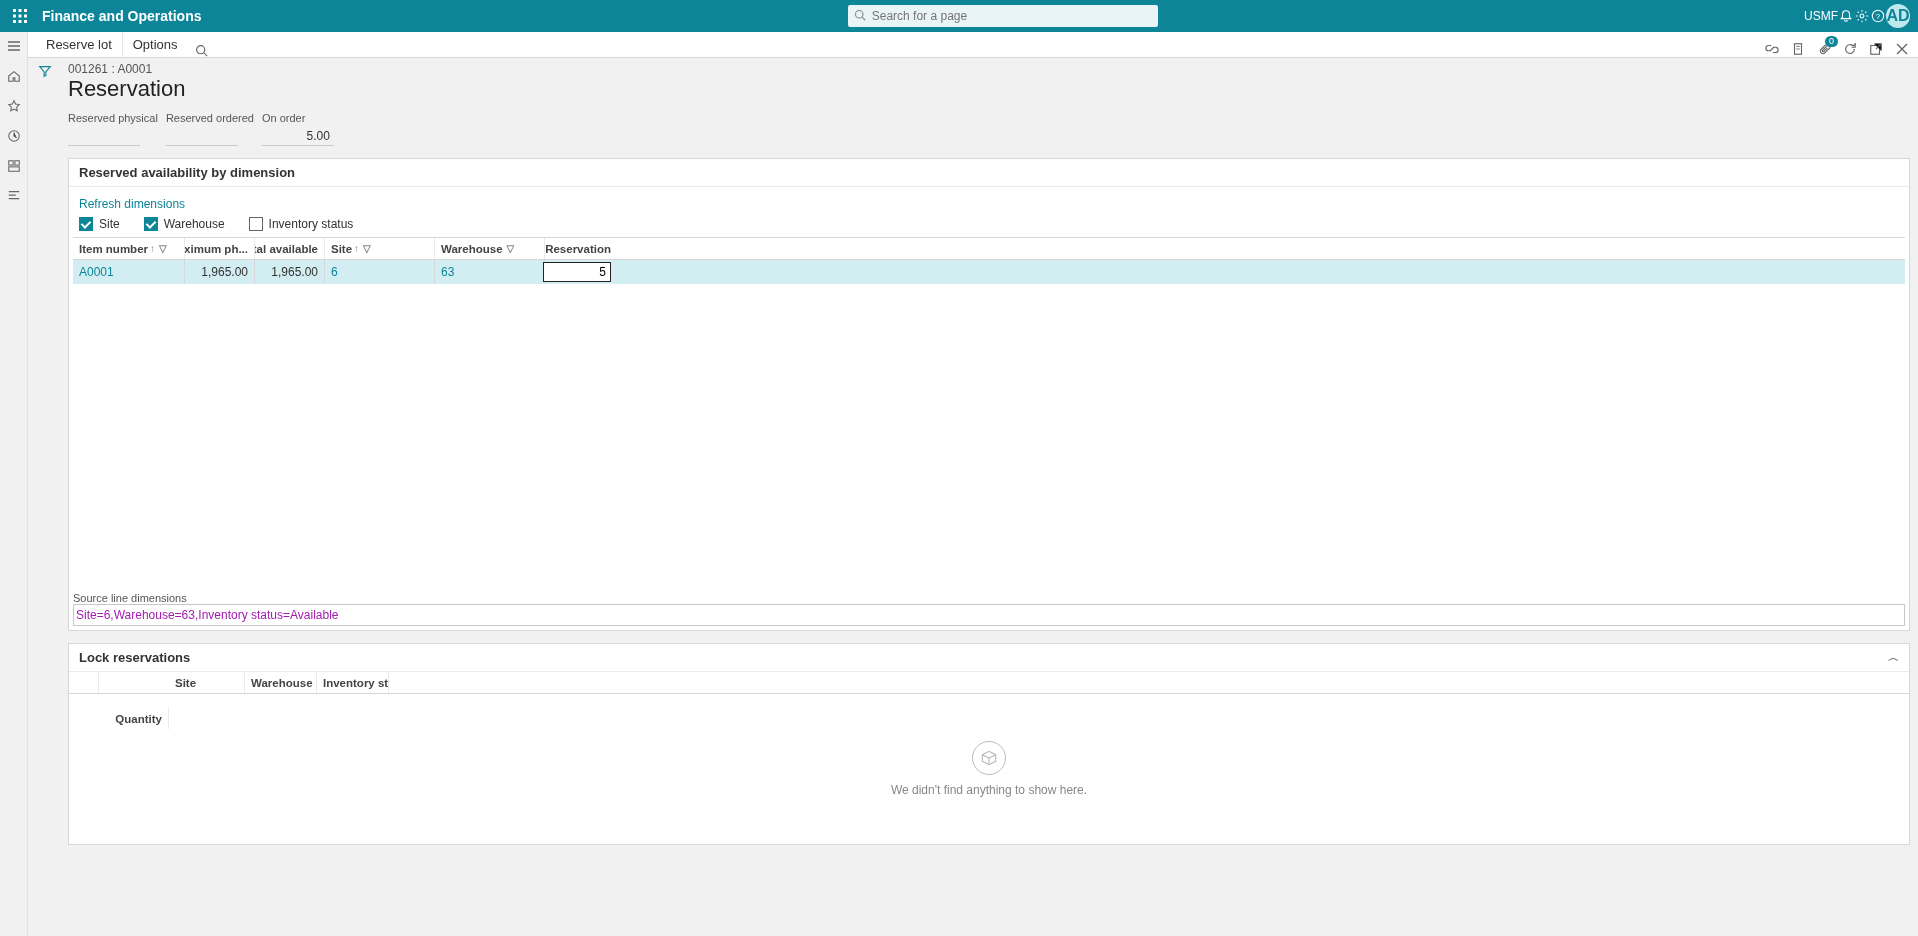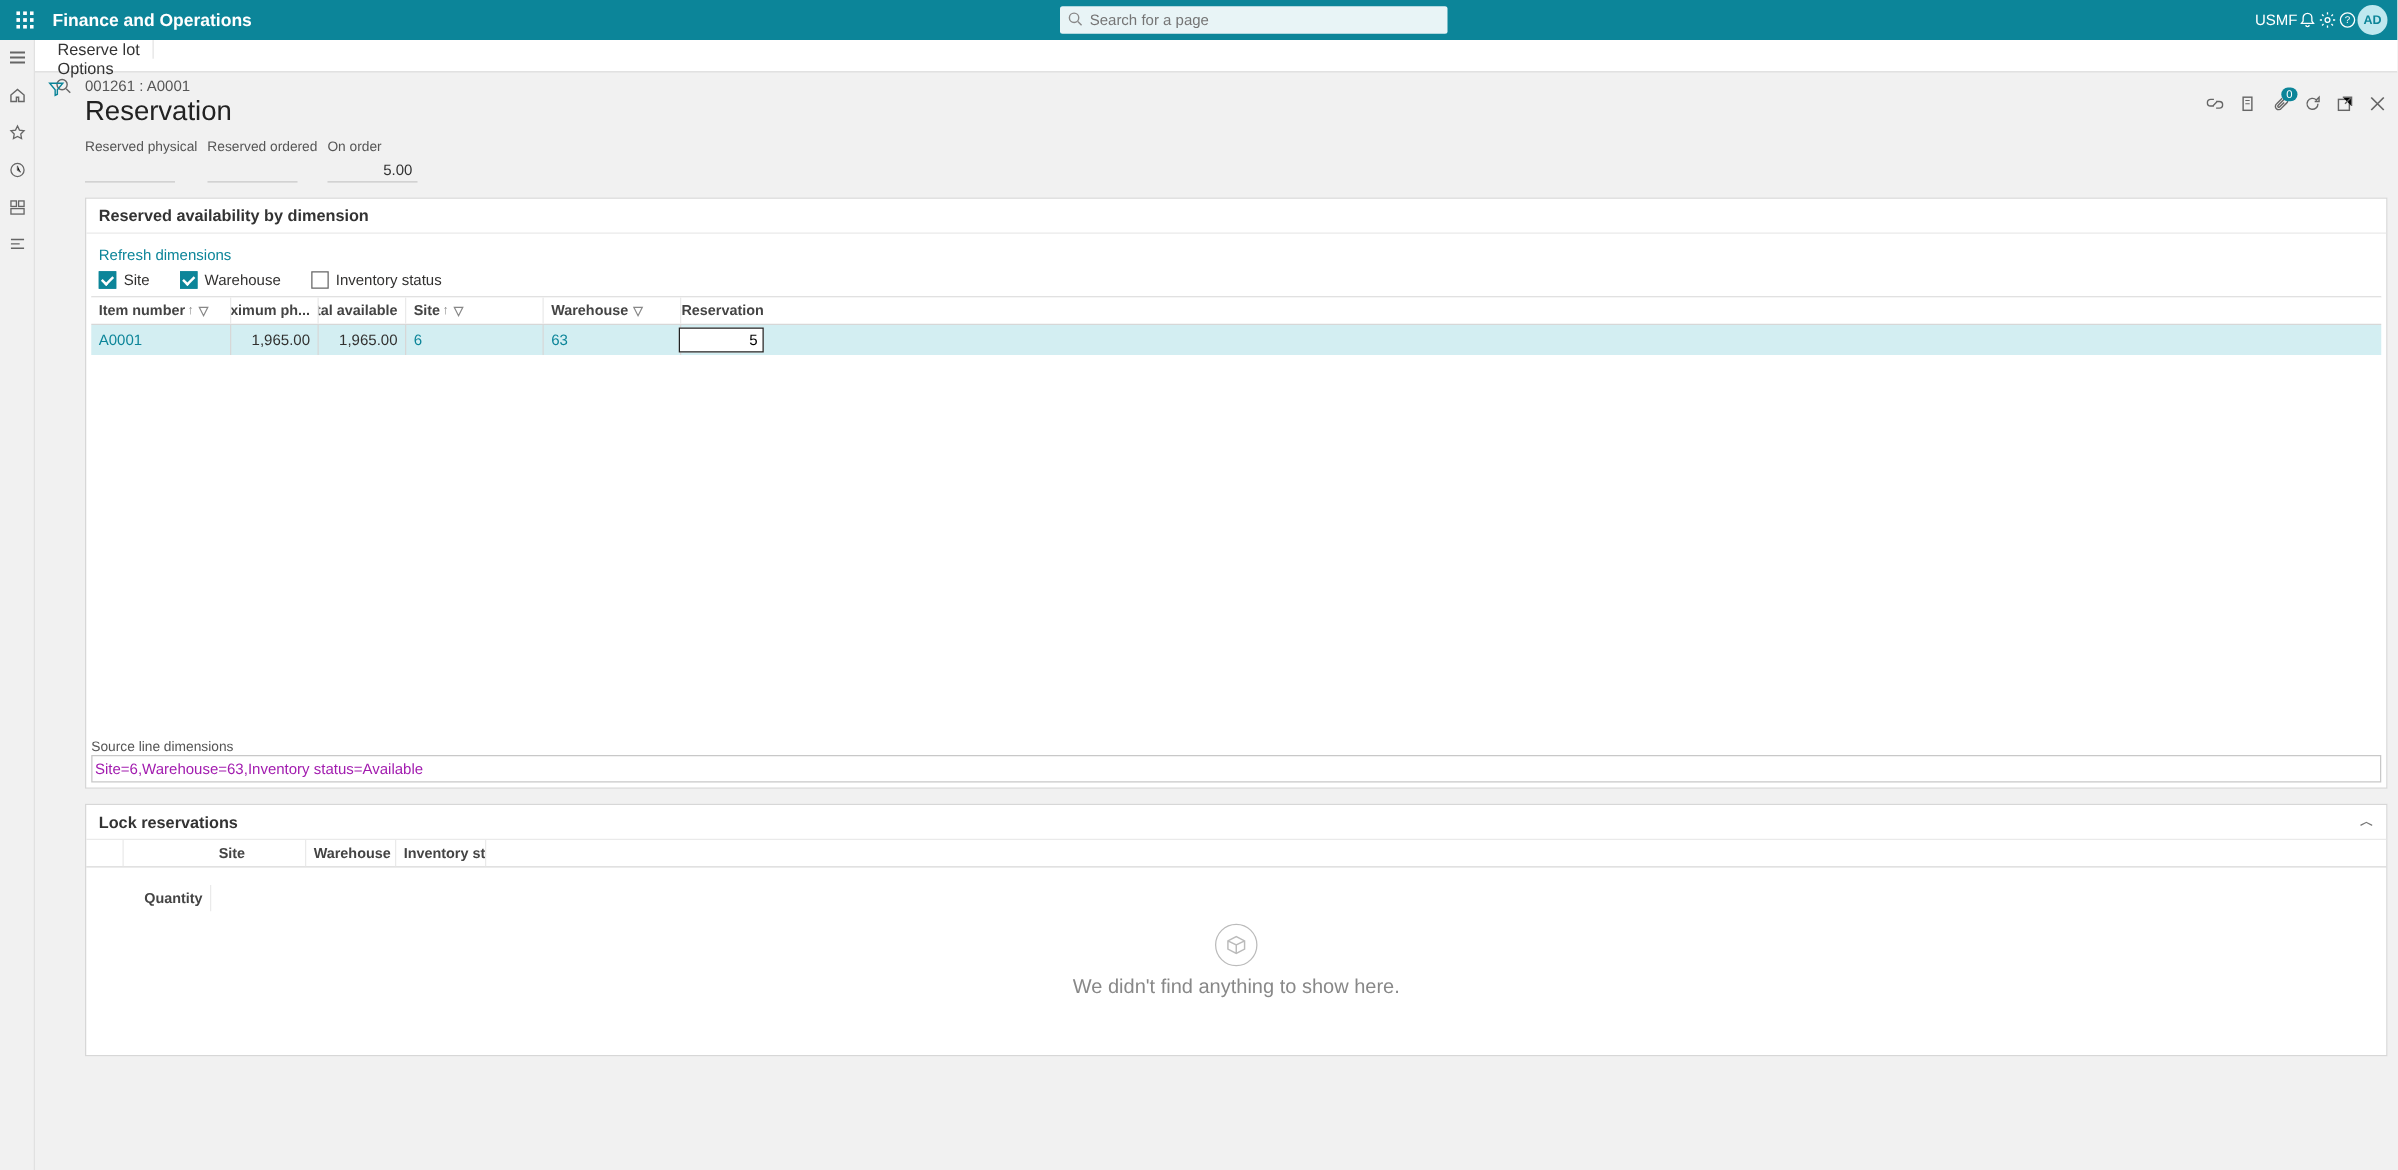--- a/index.html
+++ b/index.html
@@ -16,7 +16,7 @@
 .app-bar .right-icons { display: flex; align-items: center; margin-left: auto; }
 .app-bar .right-icons .legal { font-size: 12px; }
 .app-bar .ico { width: 16px; height: 16px; display: inline-flex; align-items: center; justify-content: center; cursor: pointer; color: #fff; }
-.avatar { width: 24px; height: 24px; border-radius: 50%; background: #bfe8ef; color: #0c8599; font-size: 10px; font-weight: 600; display: flex; align-items: center; justify-content: center; }
+.avatar { width: 24px; height: 24px; border-radius: 50%; background: #bfe8ef; color: #0c8599; font-size: 16px; font-weight: 600; display: flex; align-items: center; justify-content: center; }
 
 
 .shell { display: flex; height: calc(100vh - 32px); }

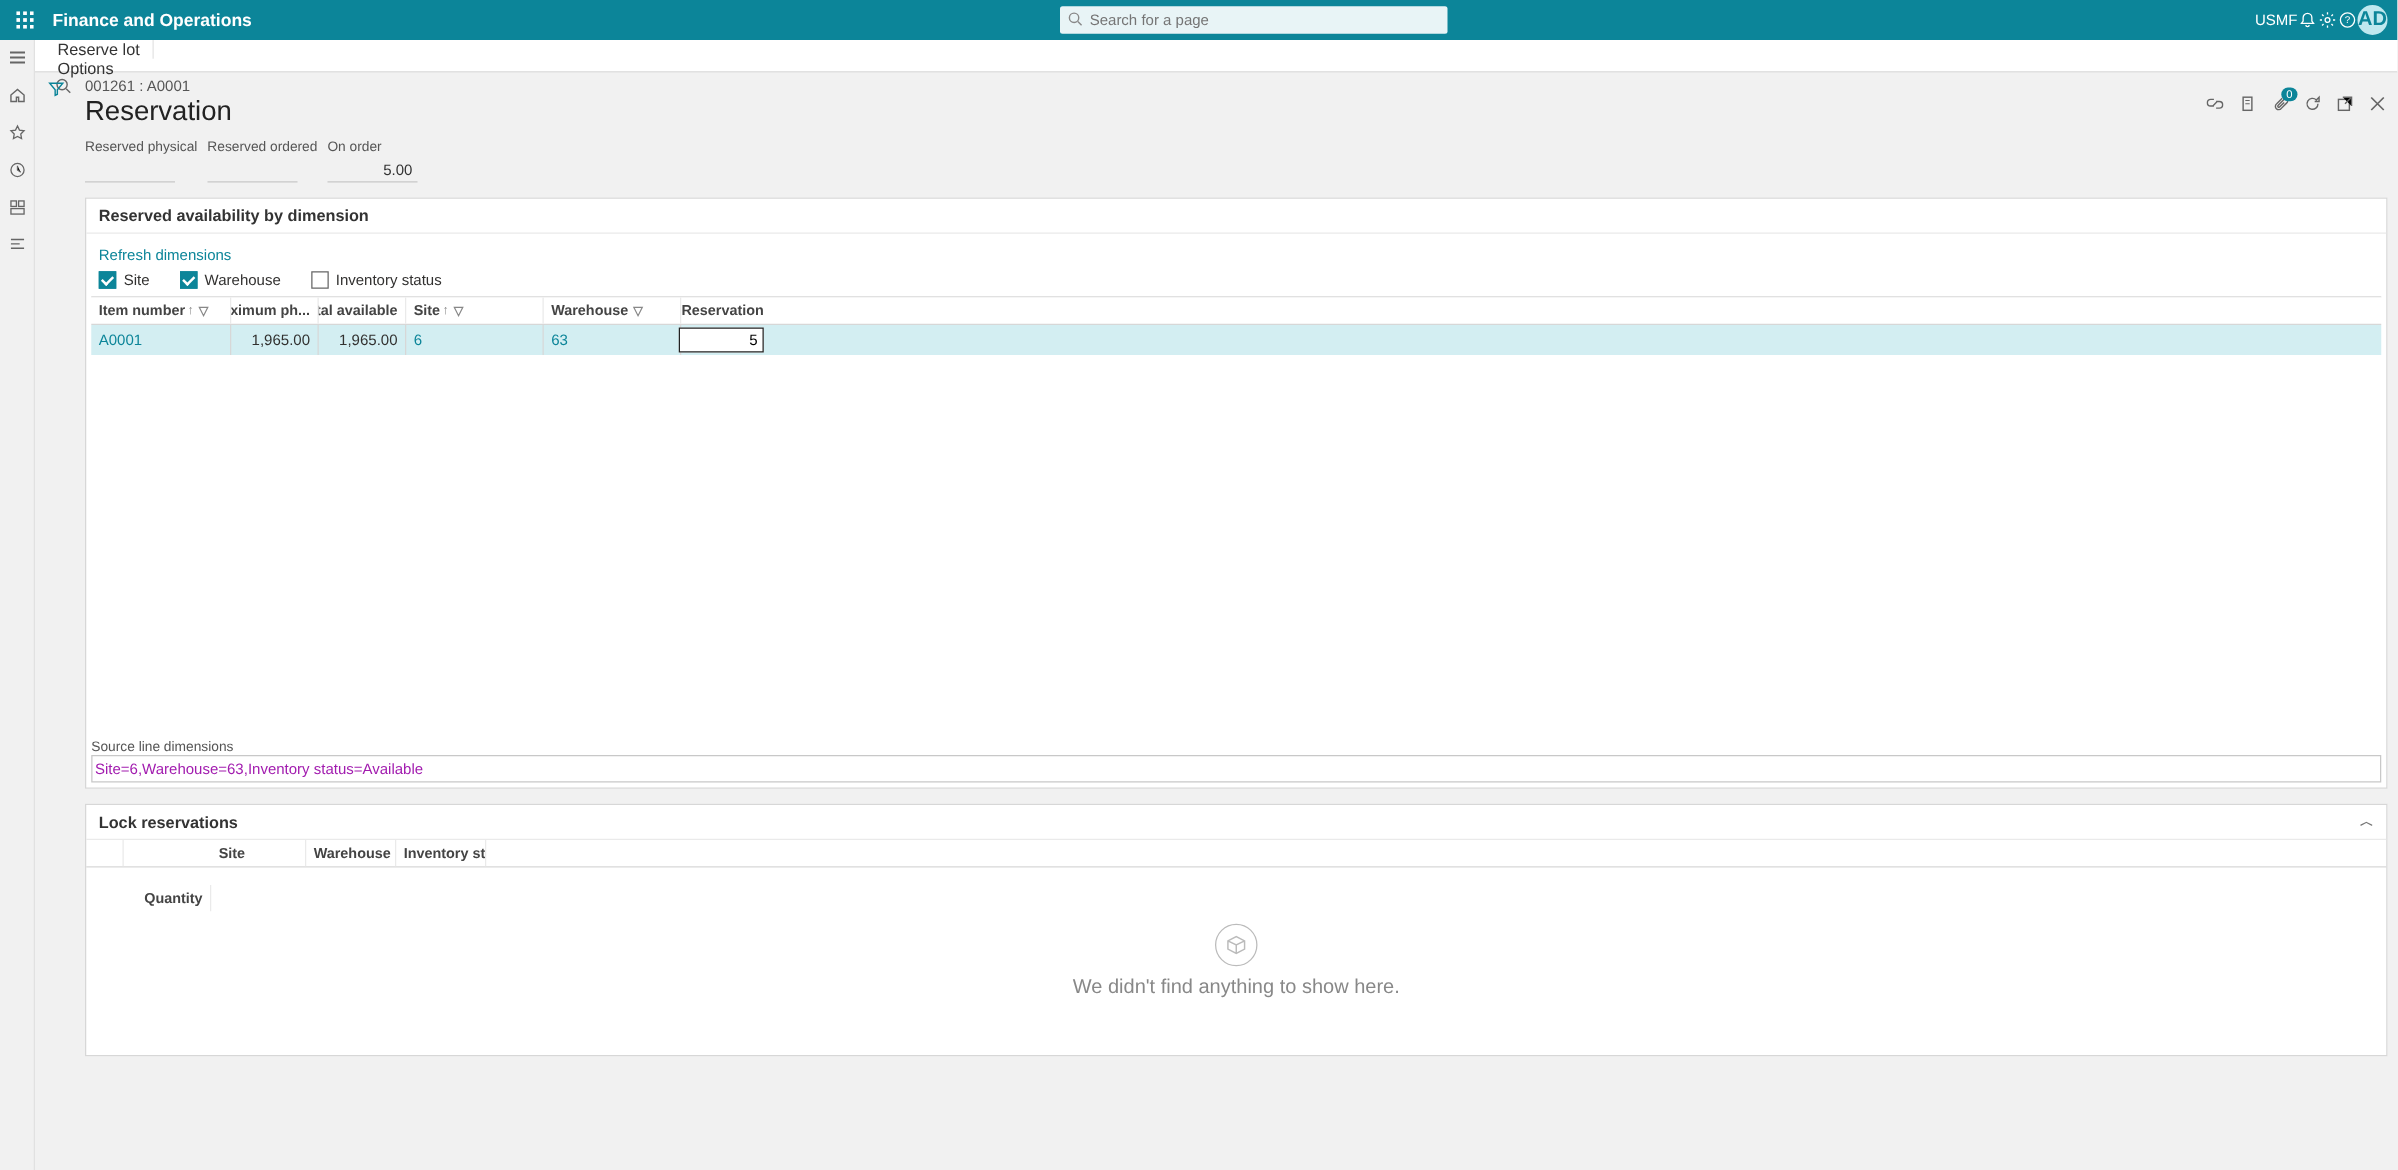--- a/index.html
+++ b/index.html
@@ -26,7 +26,7 @@
 .content { flex: 1; display: flex; flex-direction: column; background: #f1f1f1; }
 
 
-.action-pane { height: 26px; background: #fff; border-bottom: 1px solid #d7d7d7; display: flex; align-items: flex-start; padding: 0 8px; flex-direction: column; }
+.action-pane { height: 26px; background: #fff; border-bottom: 1px solid #d7d7d7; display: flex; align-items: flex-end; padding: 0 8px; }
 .action-pane .ap-btn { padding: 0 10px; height: 100%; display: flex; align-items: center; font-size: 13px; color: #333; cursor: pointer; border-right: 1px solid #e4e4e4; }
 .action-pane .ap-btn.last { border-right: none; }
 .action-pane .ap-search-ico { margin-left: 6px; color: #666; width: 16px; display:flex; align-items:center; justify-content:center; cursor:pointer; }

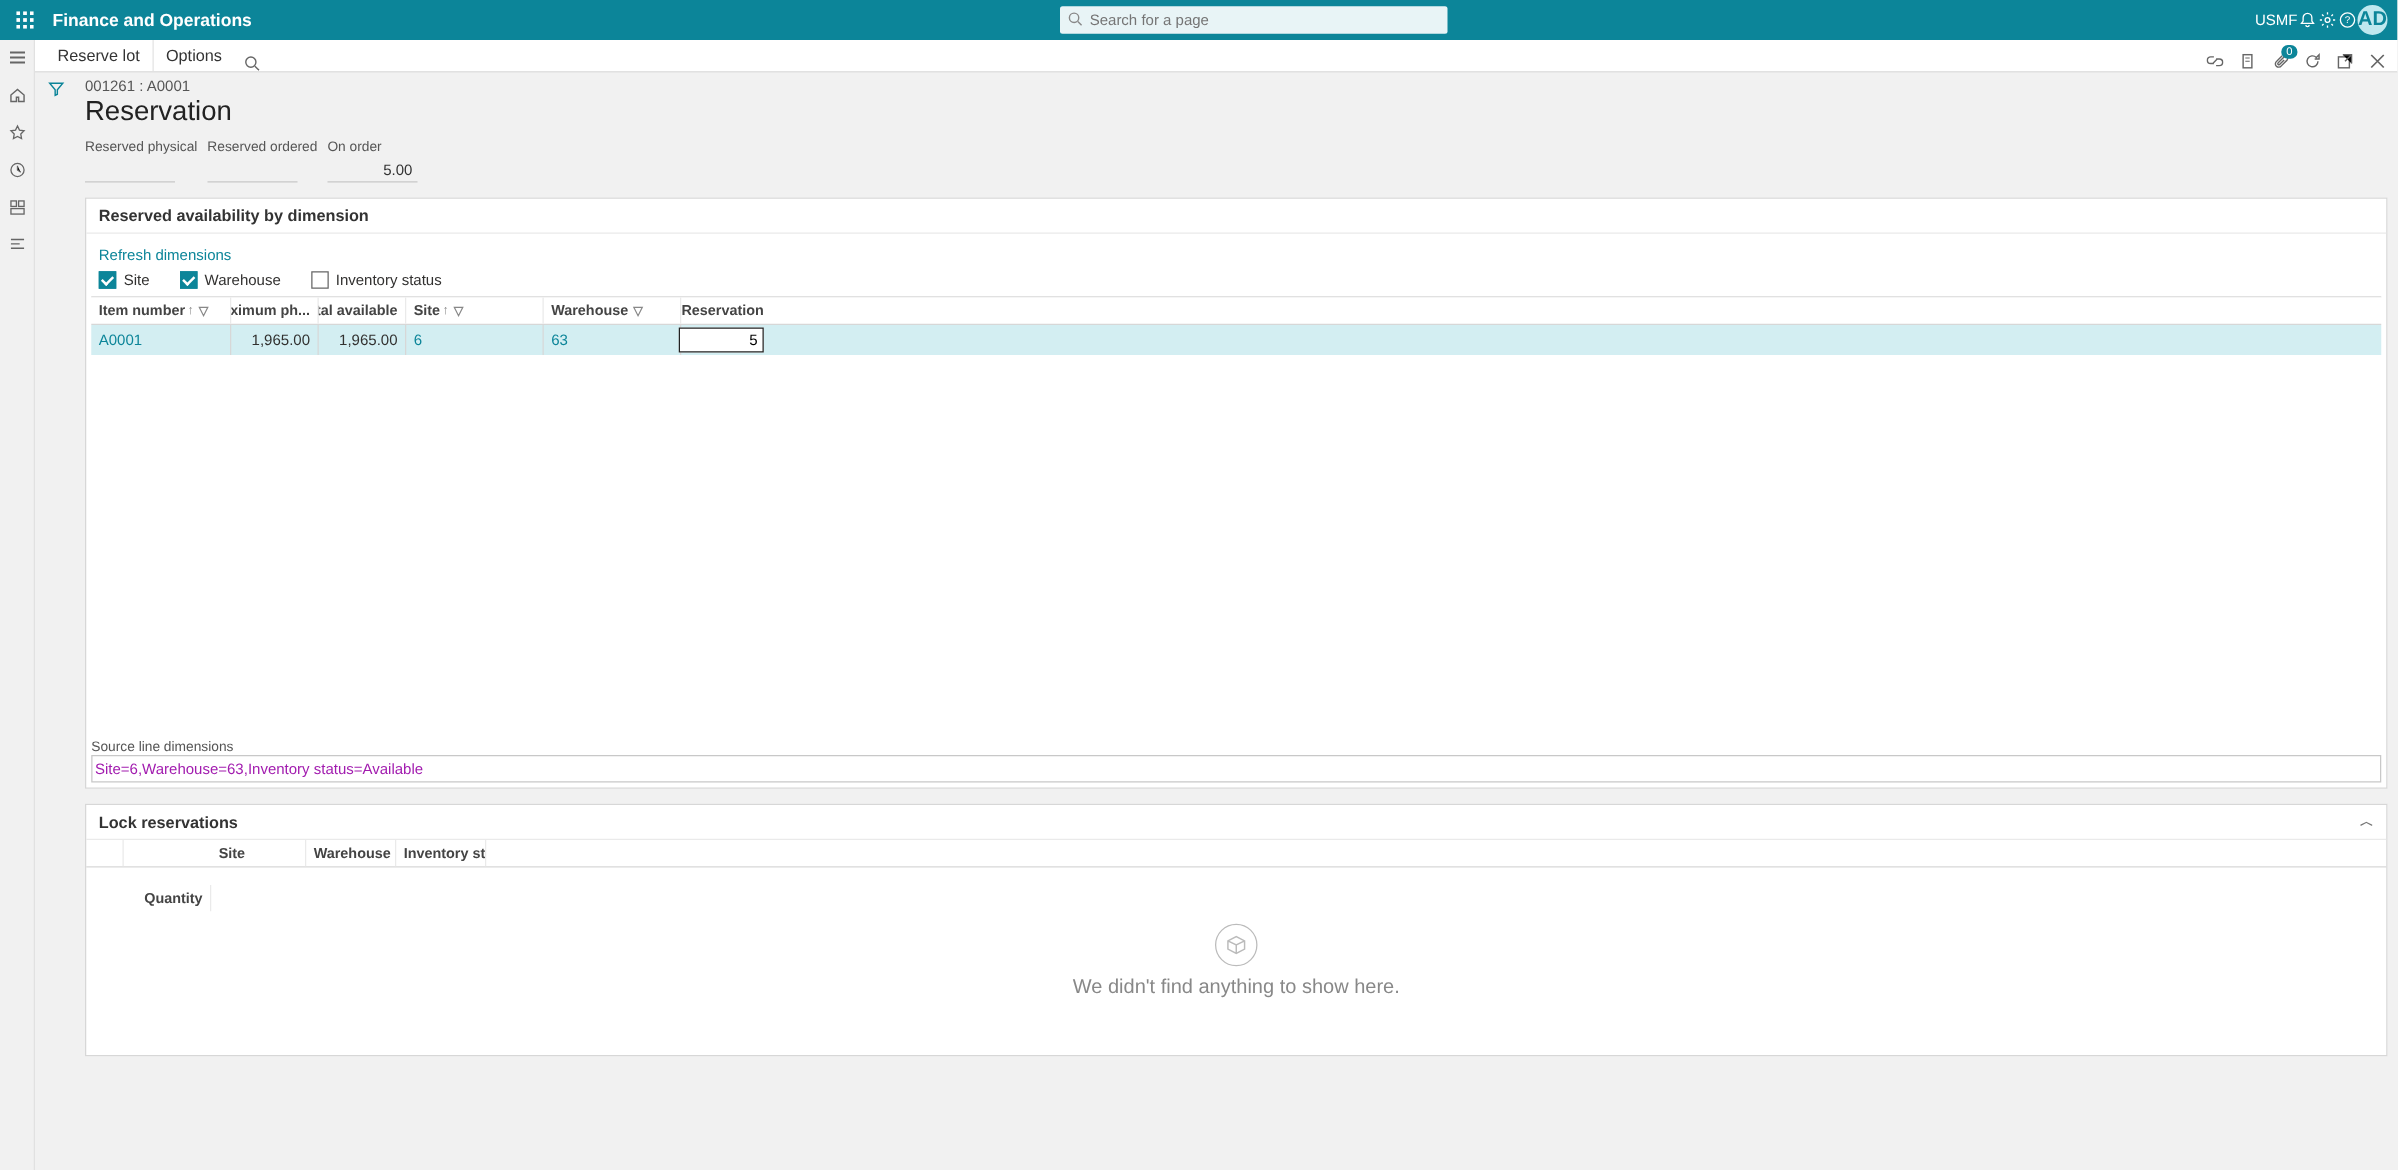--- a/index.html
+++ b/index.html
@@ -94,7 +94,7 @@
 .lc-site { width: 76px; }
 .lc-wh { width: 72px; }
 .lc-inv { width: 72px; }
-.empty-area { height: 150px; display: flex; flex-direction: column; align-items: center; justify-content: center; color: #888; font-size: 16px; gap: 8px; }
+.empty-area { height: 150px; display: flex; flex-direction: column; align-items: center; justify-content: center; color: #888; font-size: 12px; gap: 8px; }
 .empty-ico { width: 34px; height: 34px; border: 1px solid #bbb; border-radius: 50%; display:flex; align-items:center; justify-content:center; color:#bbb;}
 
 .collapse-caret { color:#777; font-size:11px; cursor:pointer; }

